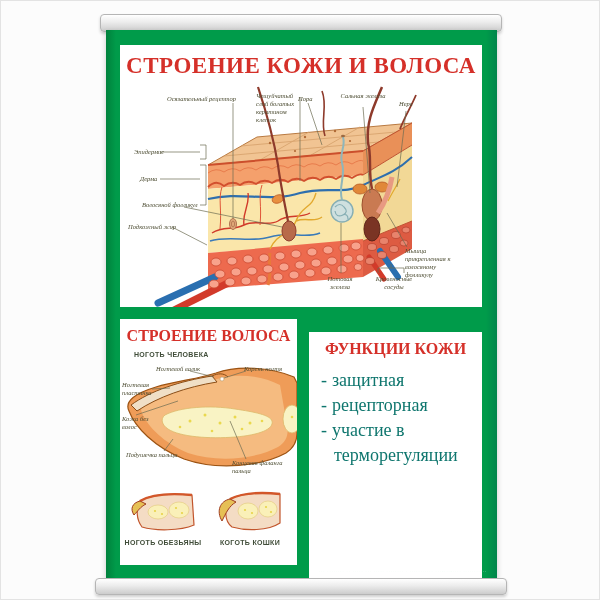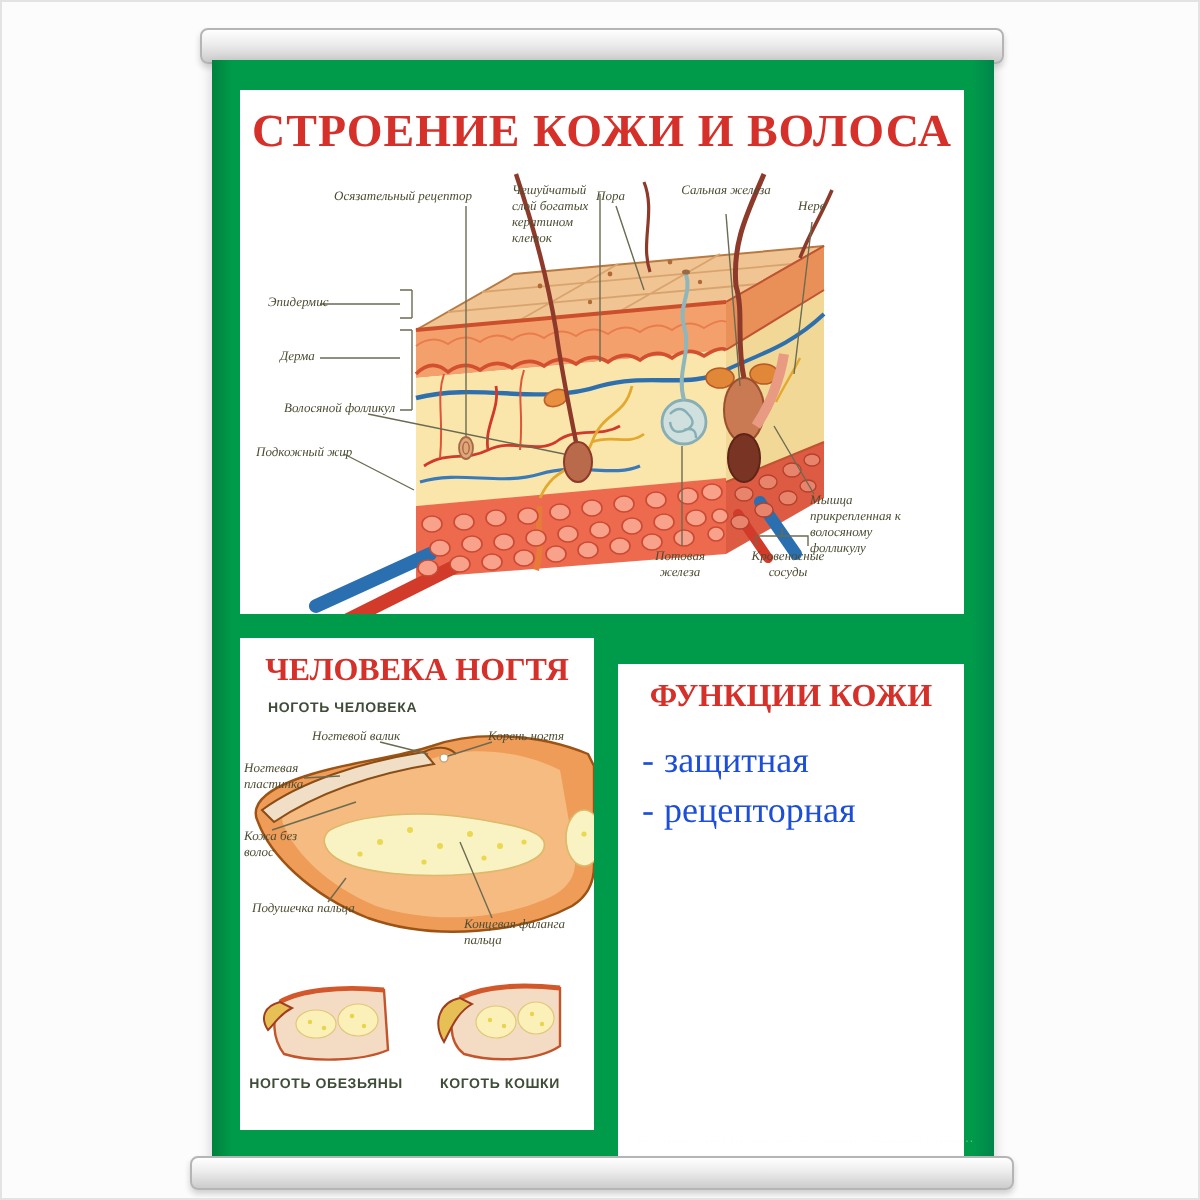--- a/index.html
+++ b/index.html
@@ -183,7 +183,7 @@
     </div>
 
     <div class="panel panel-nail">
-      <h2 class="t-sec">ЧЕЛОВЕКА НОГТЯ</h2>
+      <h2 class="t-sec">СТРОЕНИЕ ВОЛОСА</h2>
       <div class="cap" style="left:14px;top:32px;">НОГОТЬ ЧЕЛОВЕКА</div>
 
       <svg style="left:0;top:44px;" width="177" height="116" viewBox="0 0 177 116">

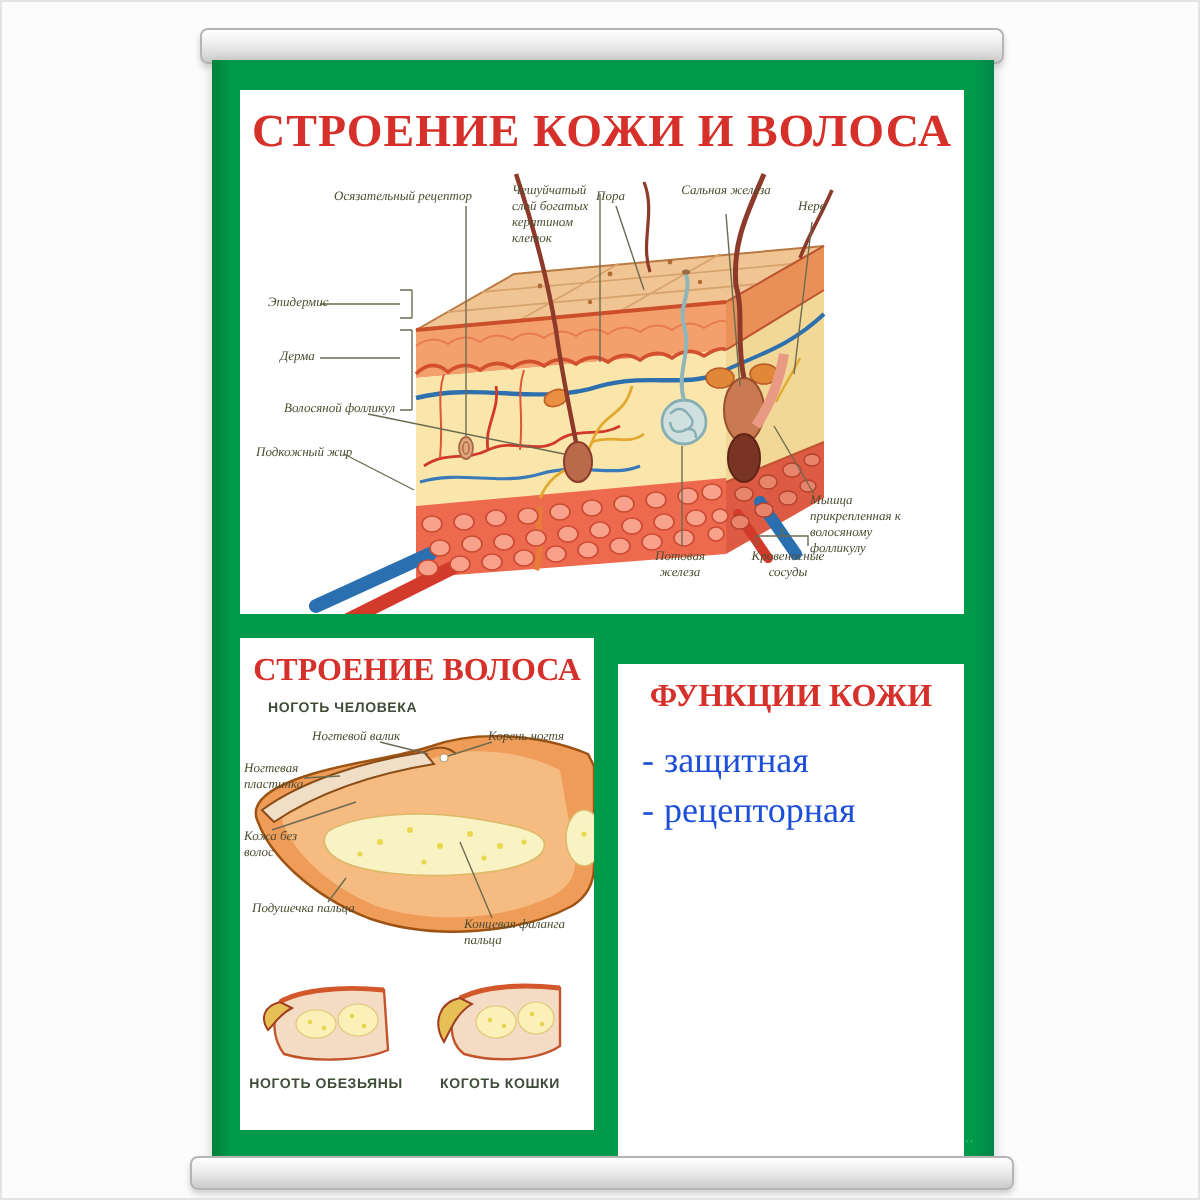--- a/index.html
+++ b/index.html
@@ -19,7 +19,7 @@
   .lbl{position:absolute;font-style:italic;font-size:6.5px;line-height:1.25;color:#4c4c32;z-index:3;}
   .r{text-align:right}.c{text-align:center}
   .cap{position:absolute;font-family:"Liberation Sans",sans-serif;font-weight:bold;font-size:7px;letter-spacing:.3px;color:#3f4c38;z-index:3;}
-  .fn-list{position:absolute;left:12px;top:36px;right:4px;margin:0;padding:0;font-size:18px;line-height:25px;color:#1d4ed8;}
+  .fn-list{position:absolute;left:12px;top:36px;right:4px;margin:0;padding:0;font-size:18px;line-height:25px;color:#0f766e;}
   .fn-list li{list-style:none;padding-left:13px;text-indent:-13px;}
   .fn-list .dash{margin-right:5px;}
   .fineprint{position:absolute;right:10px;bottom:5px;font-family:"Liberation Sans",sans-serif;font-size:5px;letter-spacing:.5px;color:rgba(235,255,242,.65);z-index:2;}

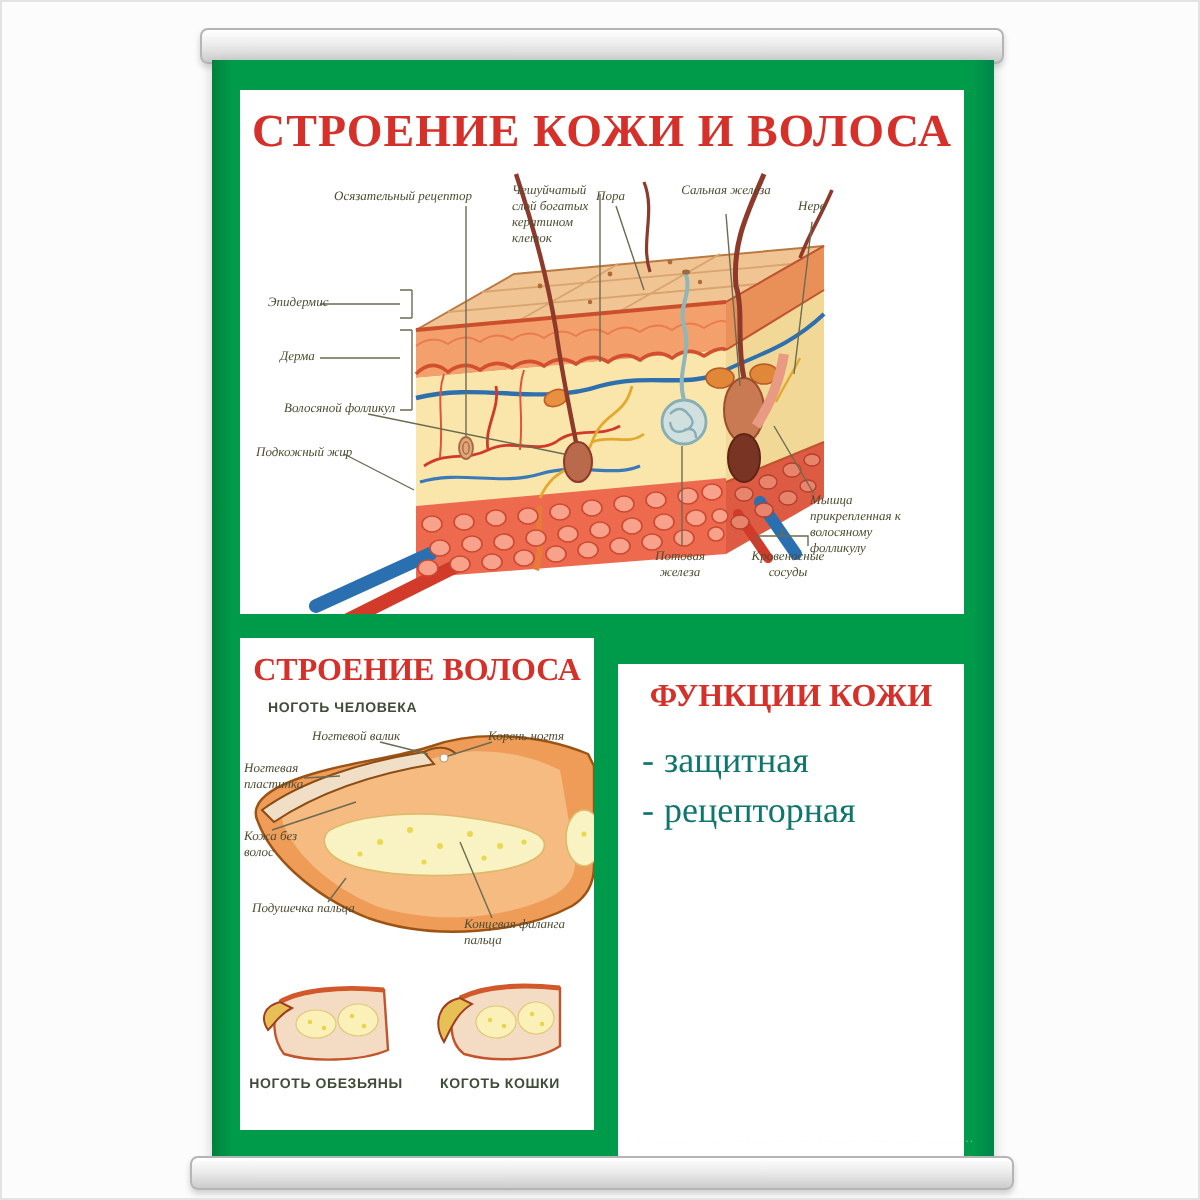--- a/index.html
+++ b/index.html
@@ -258,6 +258,7 @@
       <ul class="fn-list">
         <li><span class="dash">-</span><span>защитная</span></li>
         <li><span class="dash">-</span><span>рецепторная</span></li>
+        <li><span class="dash">-</span><span>участие в терморегуляции</span></li>
       </ul>
     </div>
 

